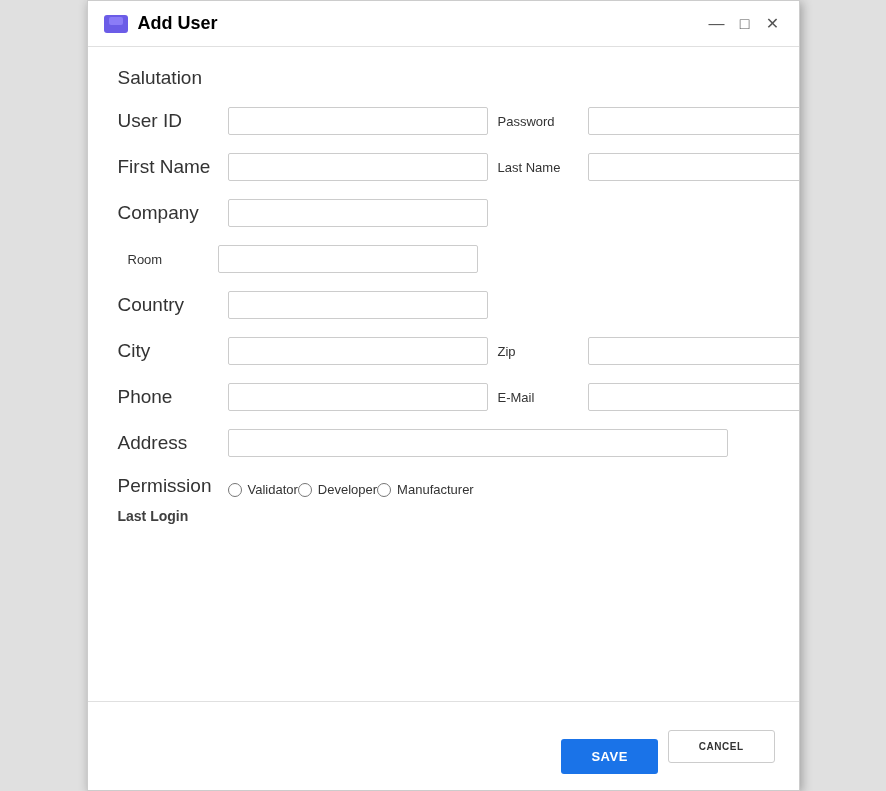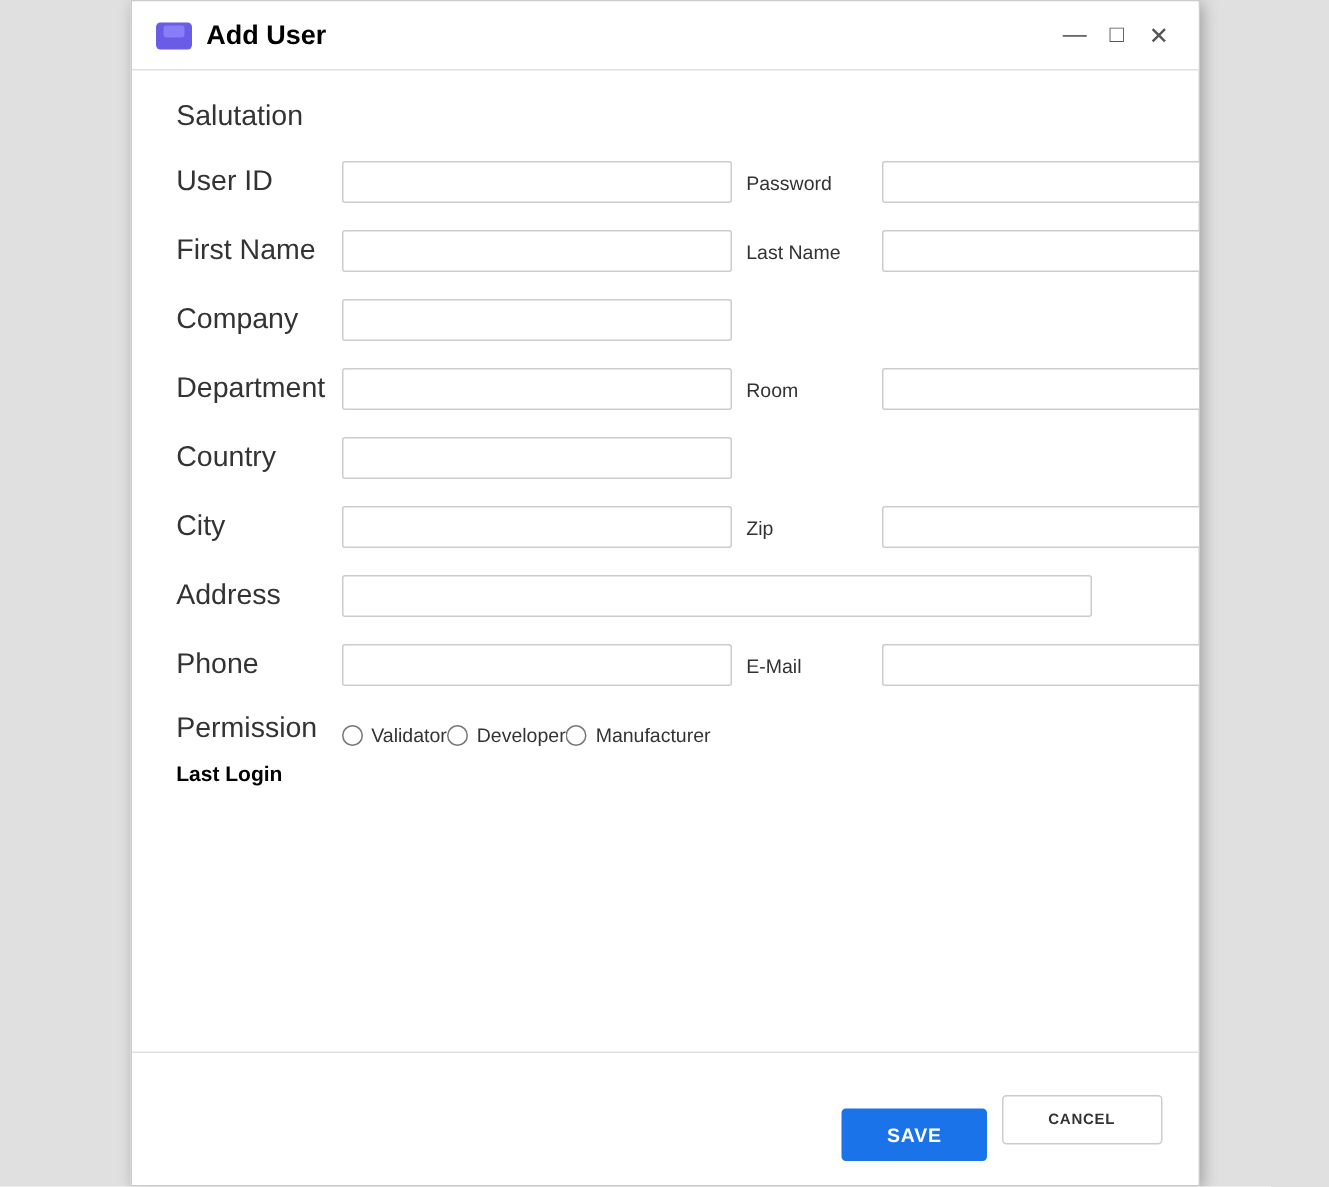--- a/index.html
+++ b/index.html
@@ -267,10 +267,6 @@
     </div>
 
     <div class="form-row">
-      <div class="form-group-left">
-        <span class="form-label">Department</span>
-        <input type="text" class="form-input input-short" style="">
-      </div>
       <div class="form-group-right">
         <span class="form-label label-right">Room</span>
         <input type="text" class="form-input" style="width: 260px;">

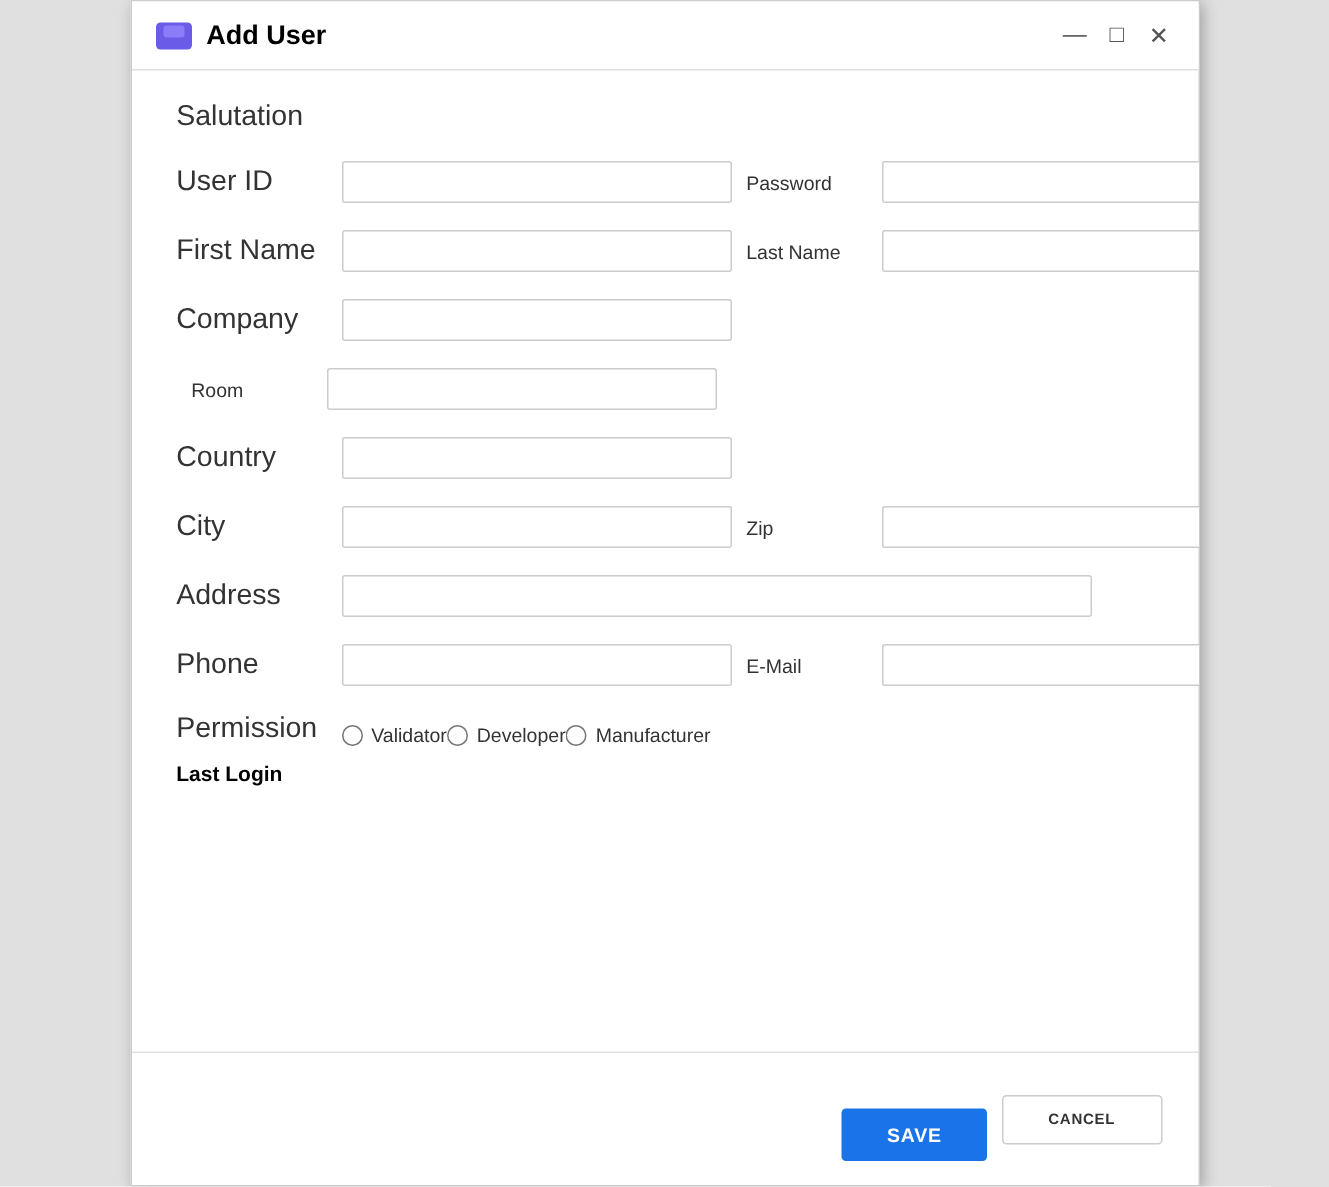--- a/index.html
+++ b/index.html
@@ -290,11 +290,6 @@
     </div>
 
     <div class="form-row">
-      <span class="form-label">Address</span>
-      <input type="text" class="form-input" style="width: 500px;">
-    </div>
-
-    <div class="form-row">
       <div class="form-group-left">
         <span class="form-label">Phone</span>
         <input type="text" class="form-input input-short" style="">
@@ -303,6 +298,11 @@
         <span class="form-label label-right">E-Mail</span>
         <input type="text" class="form-input" style="width: 260px;">
       </div>
+    </div>
+
+    <div class="form-row">
+      <span class="form-label">Address</span>
+      <input type="text" class="form-input" style="width: 500px;">
     </div>
 
     <div class="permission-section">

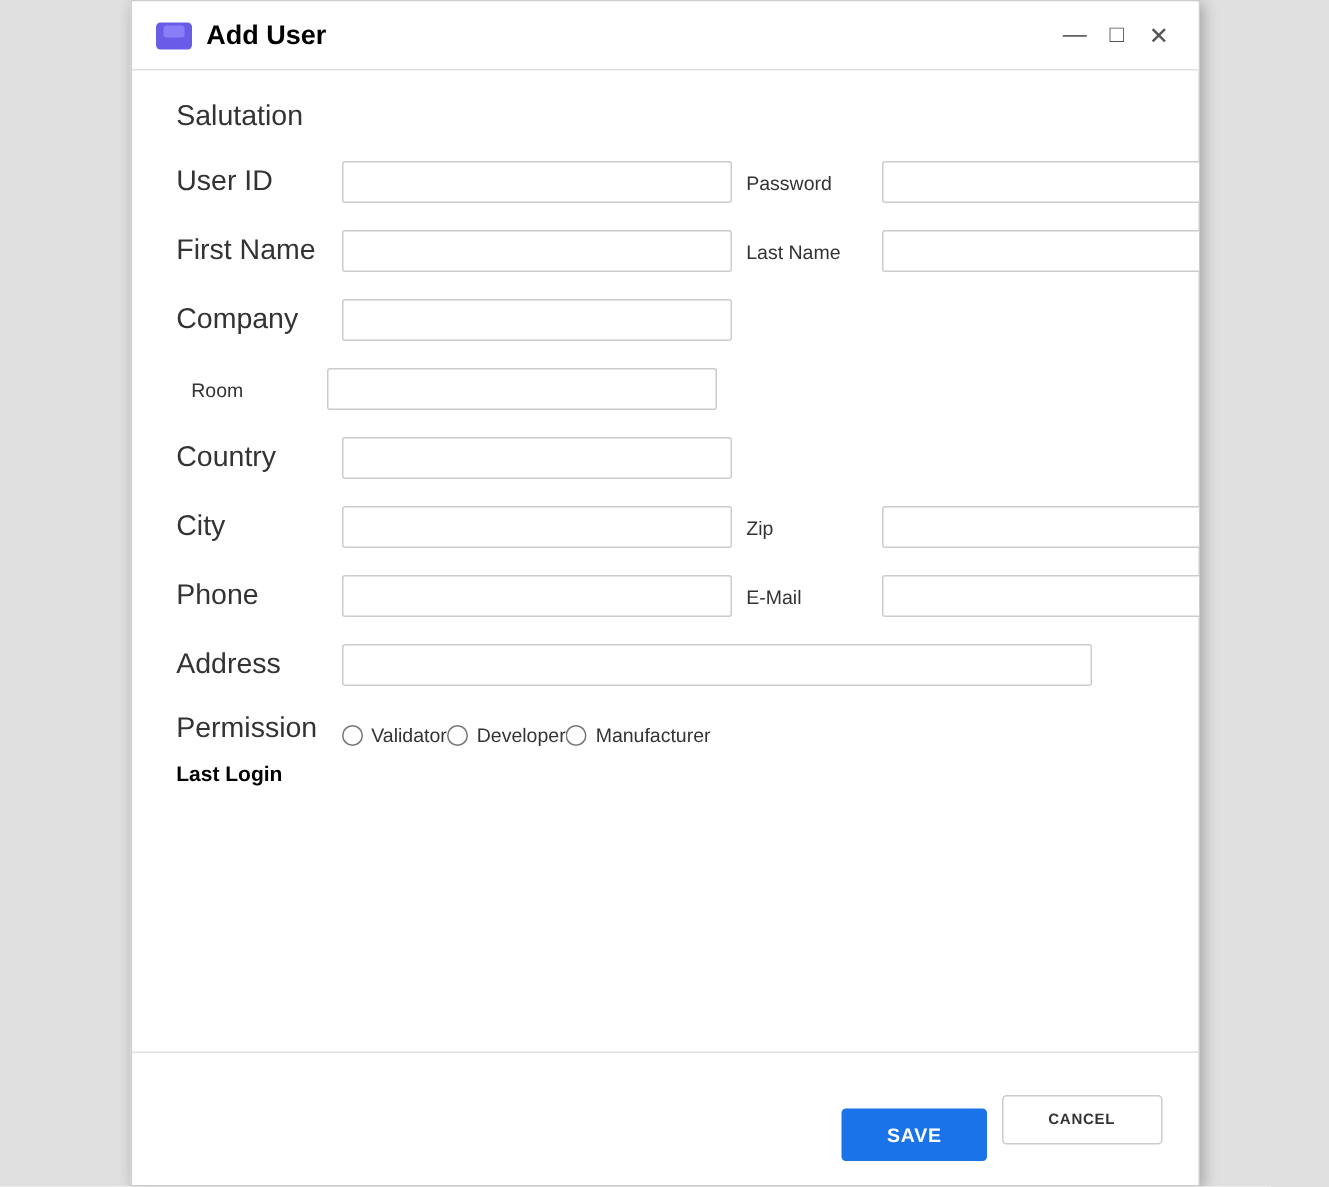--- a/index.html
+++ b/index.html
@@ -179,7 +179,7 @@
     .last-login-label {
       font-size: 14px;
       font-weight: bold;
-      color: #000000;
+      color: #404040;
     }
 
     .dialog-footer {

